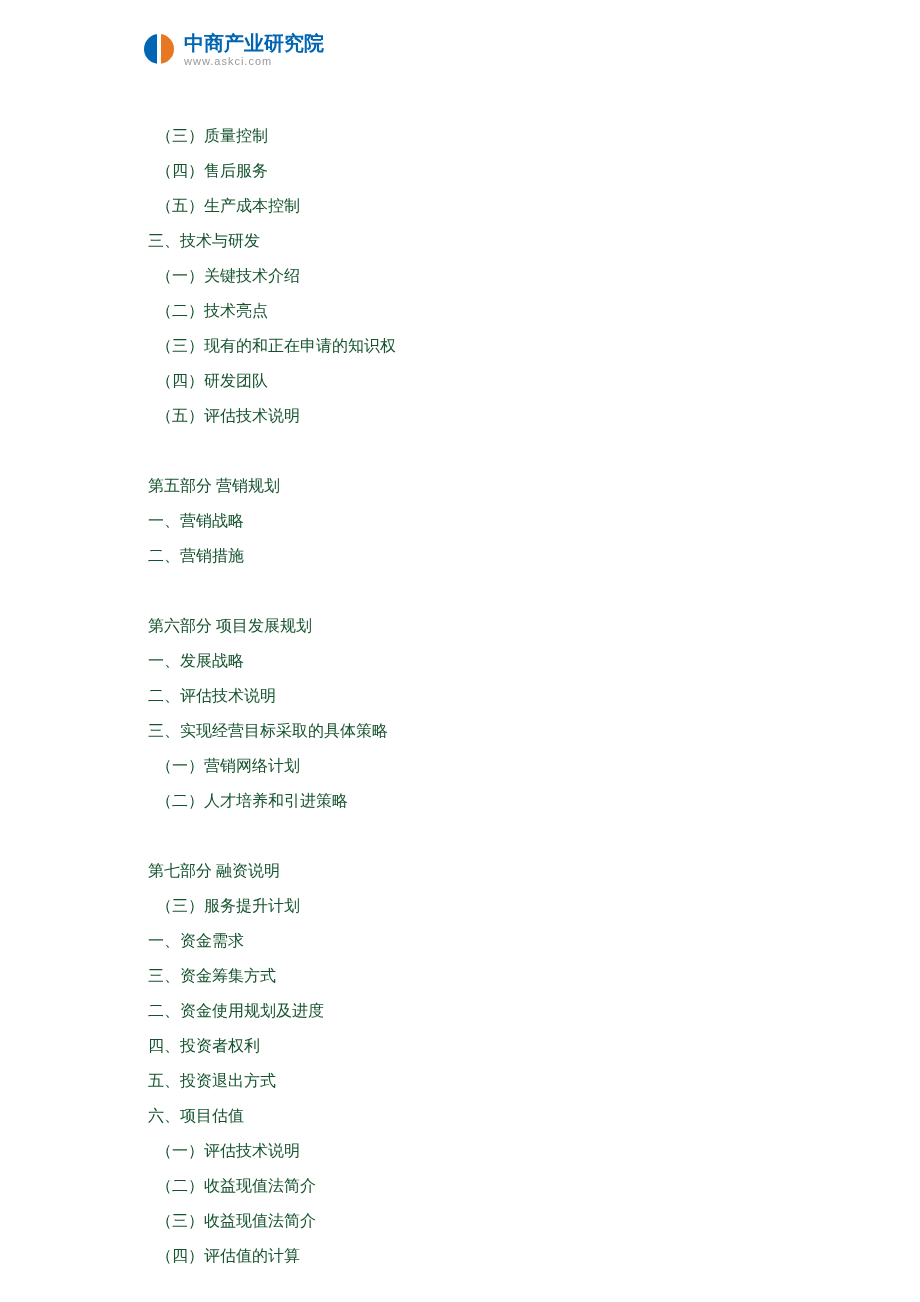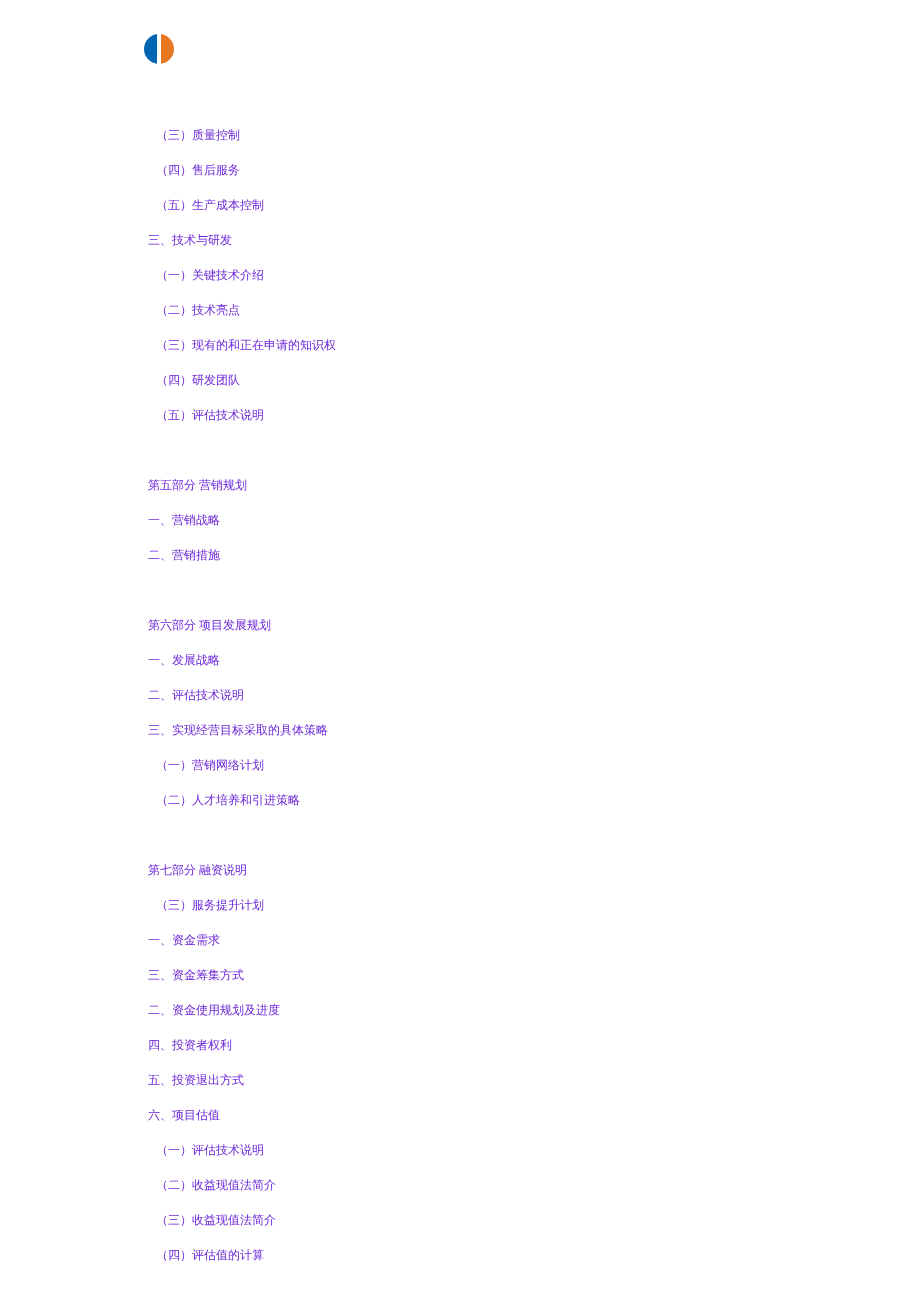--- a/index.html
+++ b/index.html
@@ -79,6 +79,10 @@
       <rect x="17" y="2" width="4" height="34" fill="#ffffff"></rect>
     </svg>
   </div>
+  <div class="logo-text-container">
+    <div class="logo-title">中商产业研究院</div>
+    <div class="logo-url">www.askci.com</div>
+  </div>
 </div>
 
 <div class="content" id="content-container">

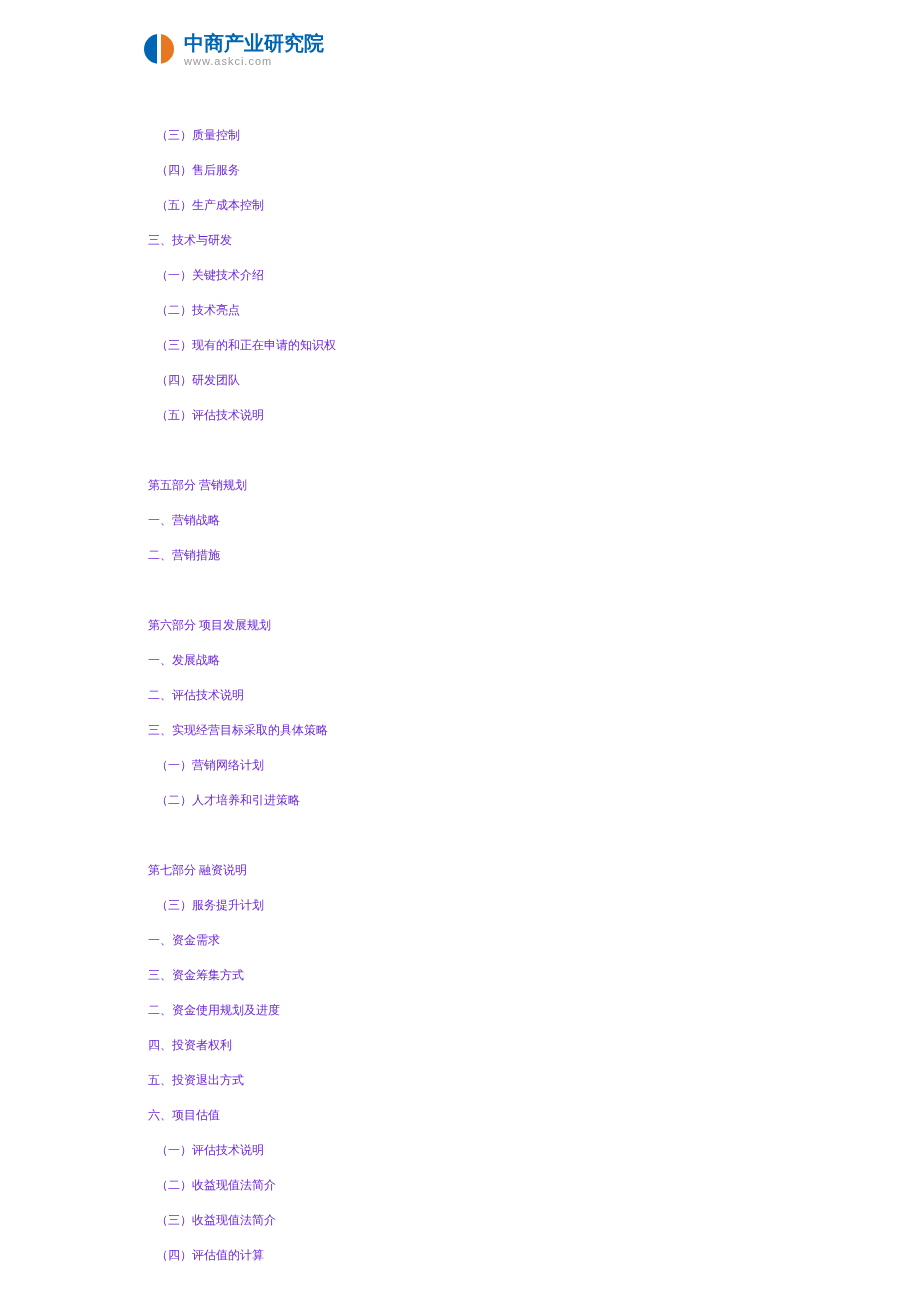--- a/index.html
+++ b/index.html
@@ -57,9 +57,9 @@
       width: 620px;
     }
     .line {
-      font-size: 12px;
+      font-size: 16px;
       line-height: 35px;
-      color: #6d28d9;
+      color: #14532d;
     }
     .section-line {
       margin-top: 35px;

